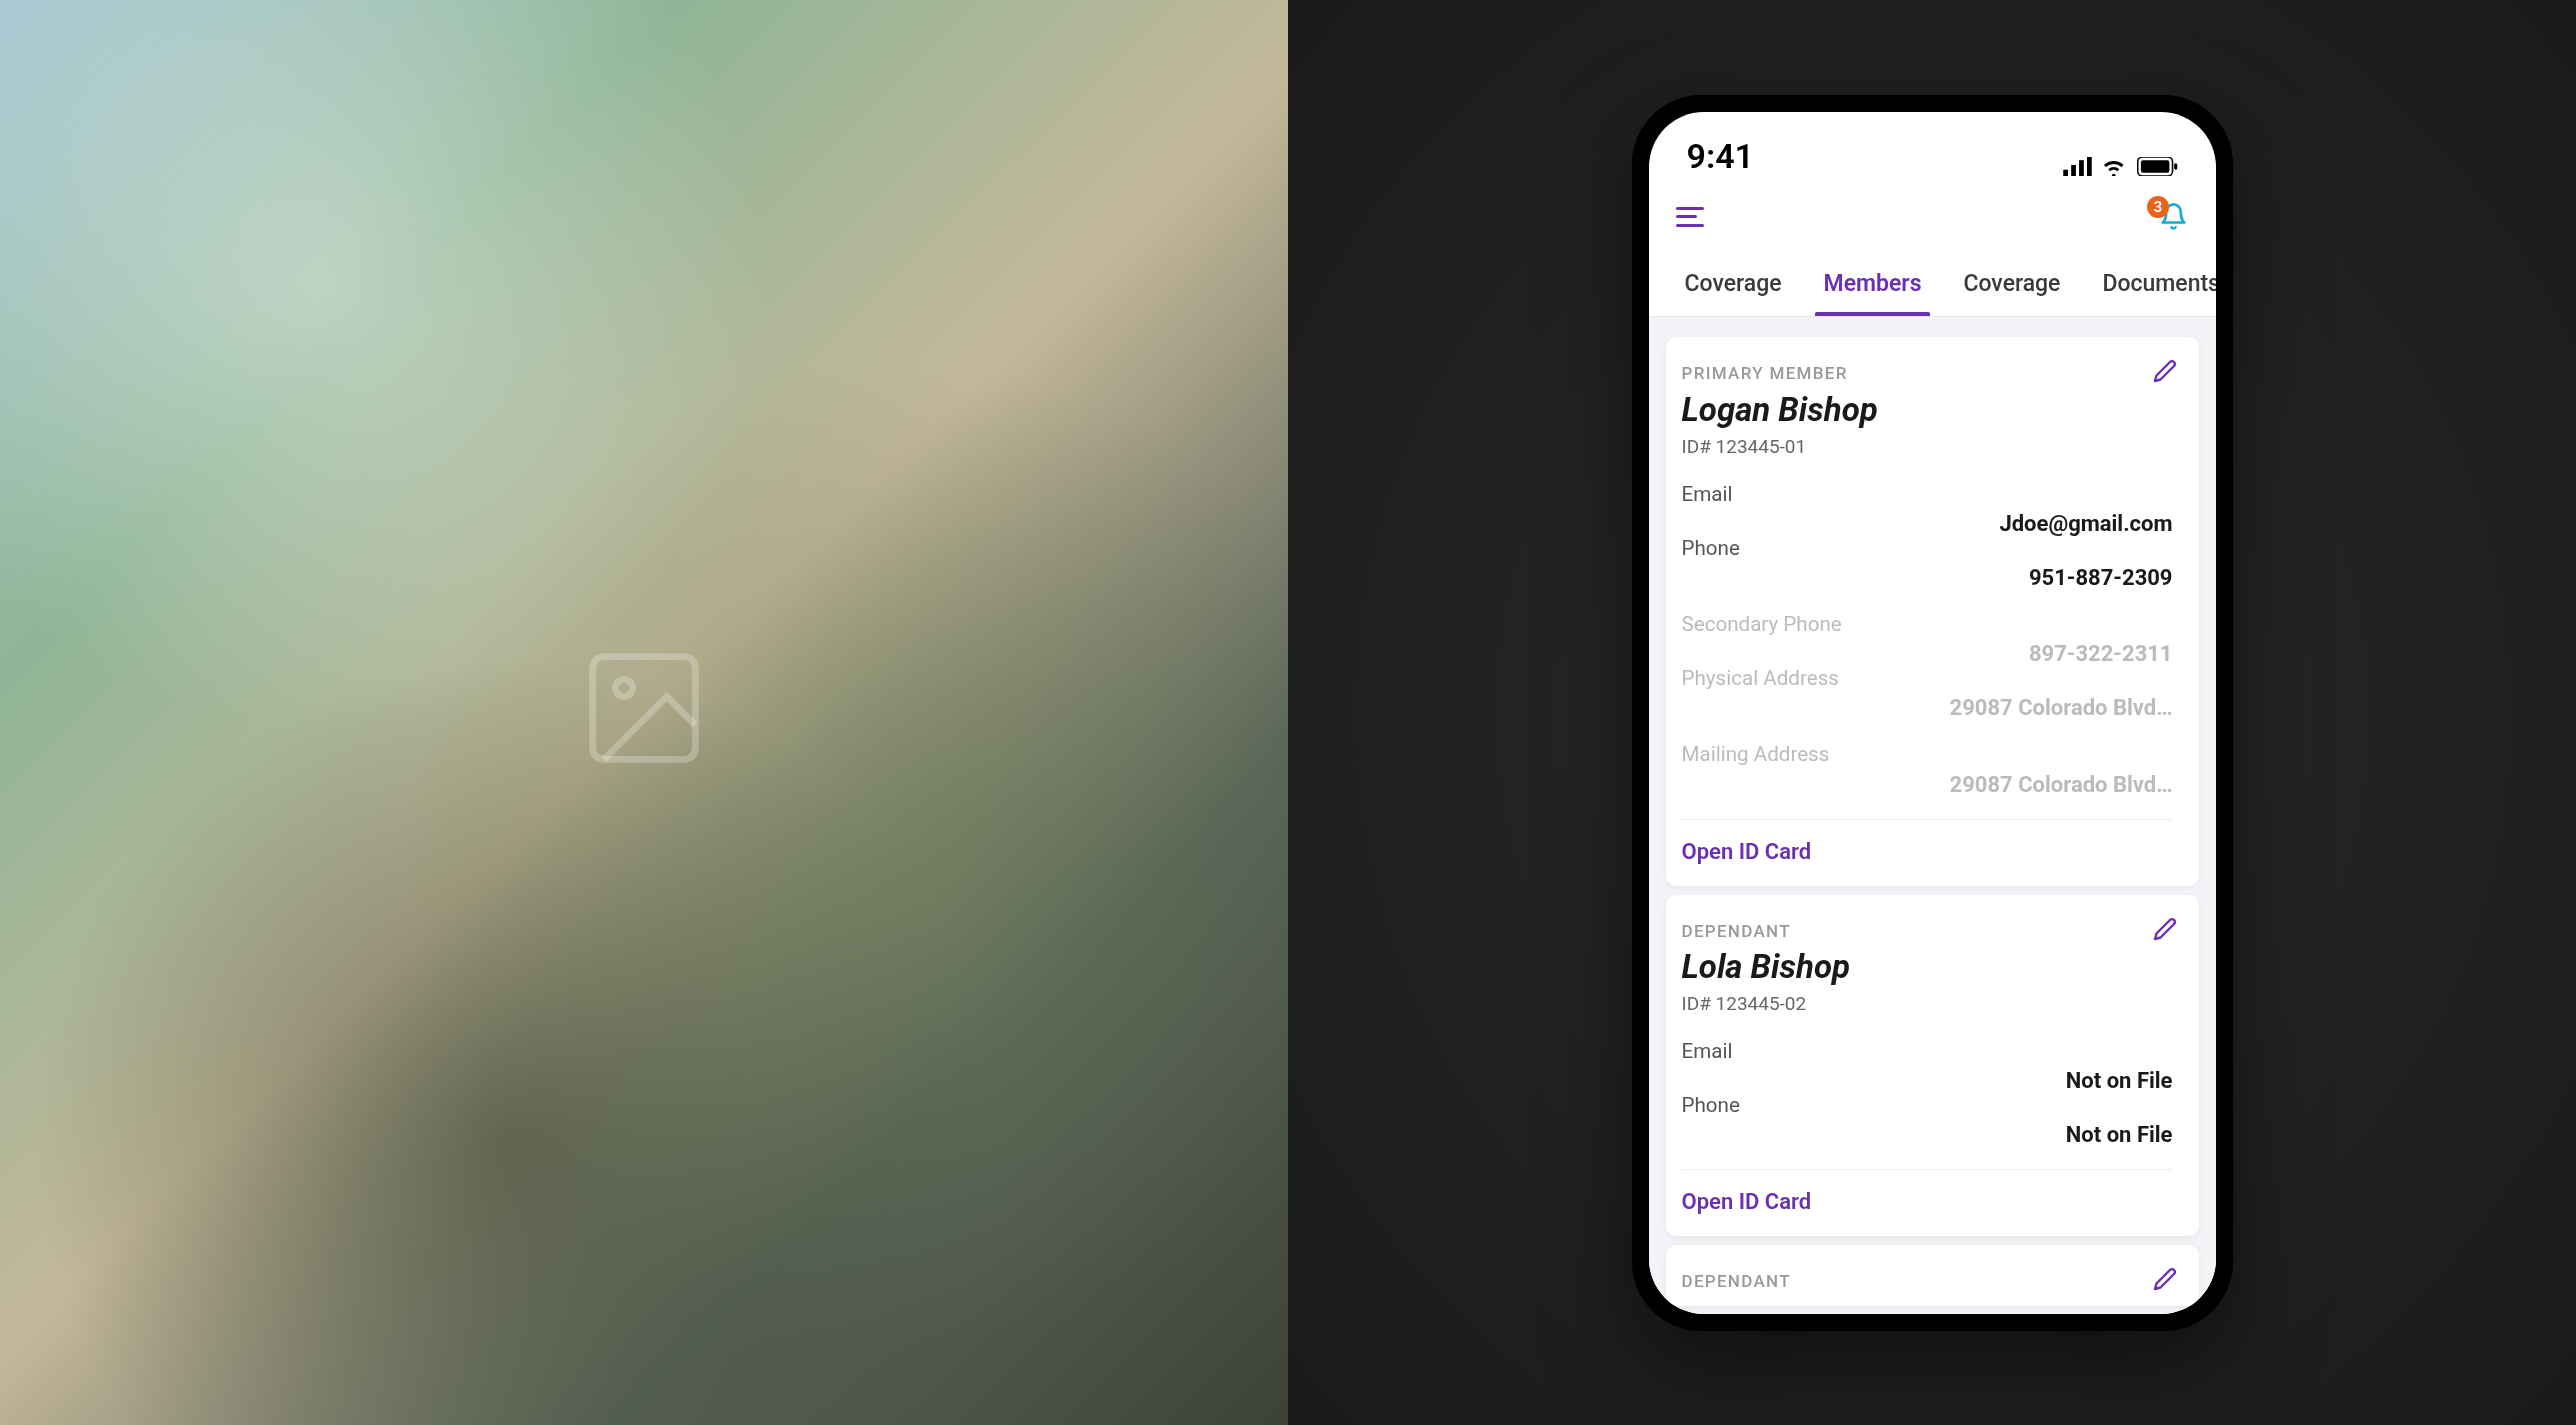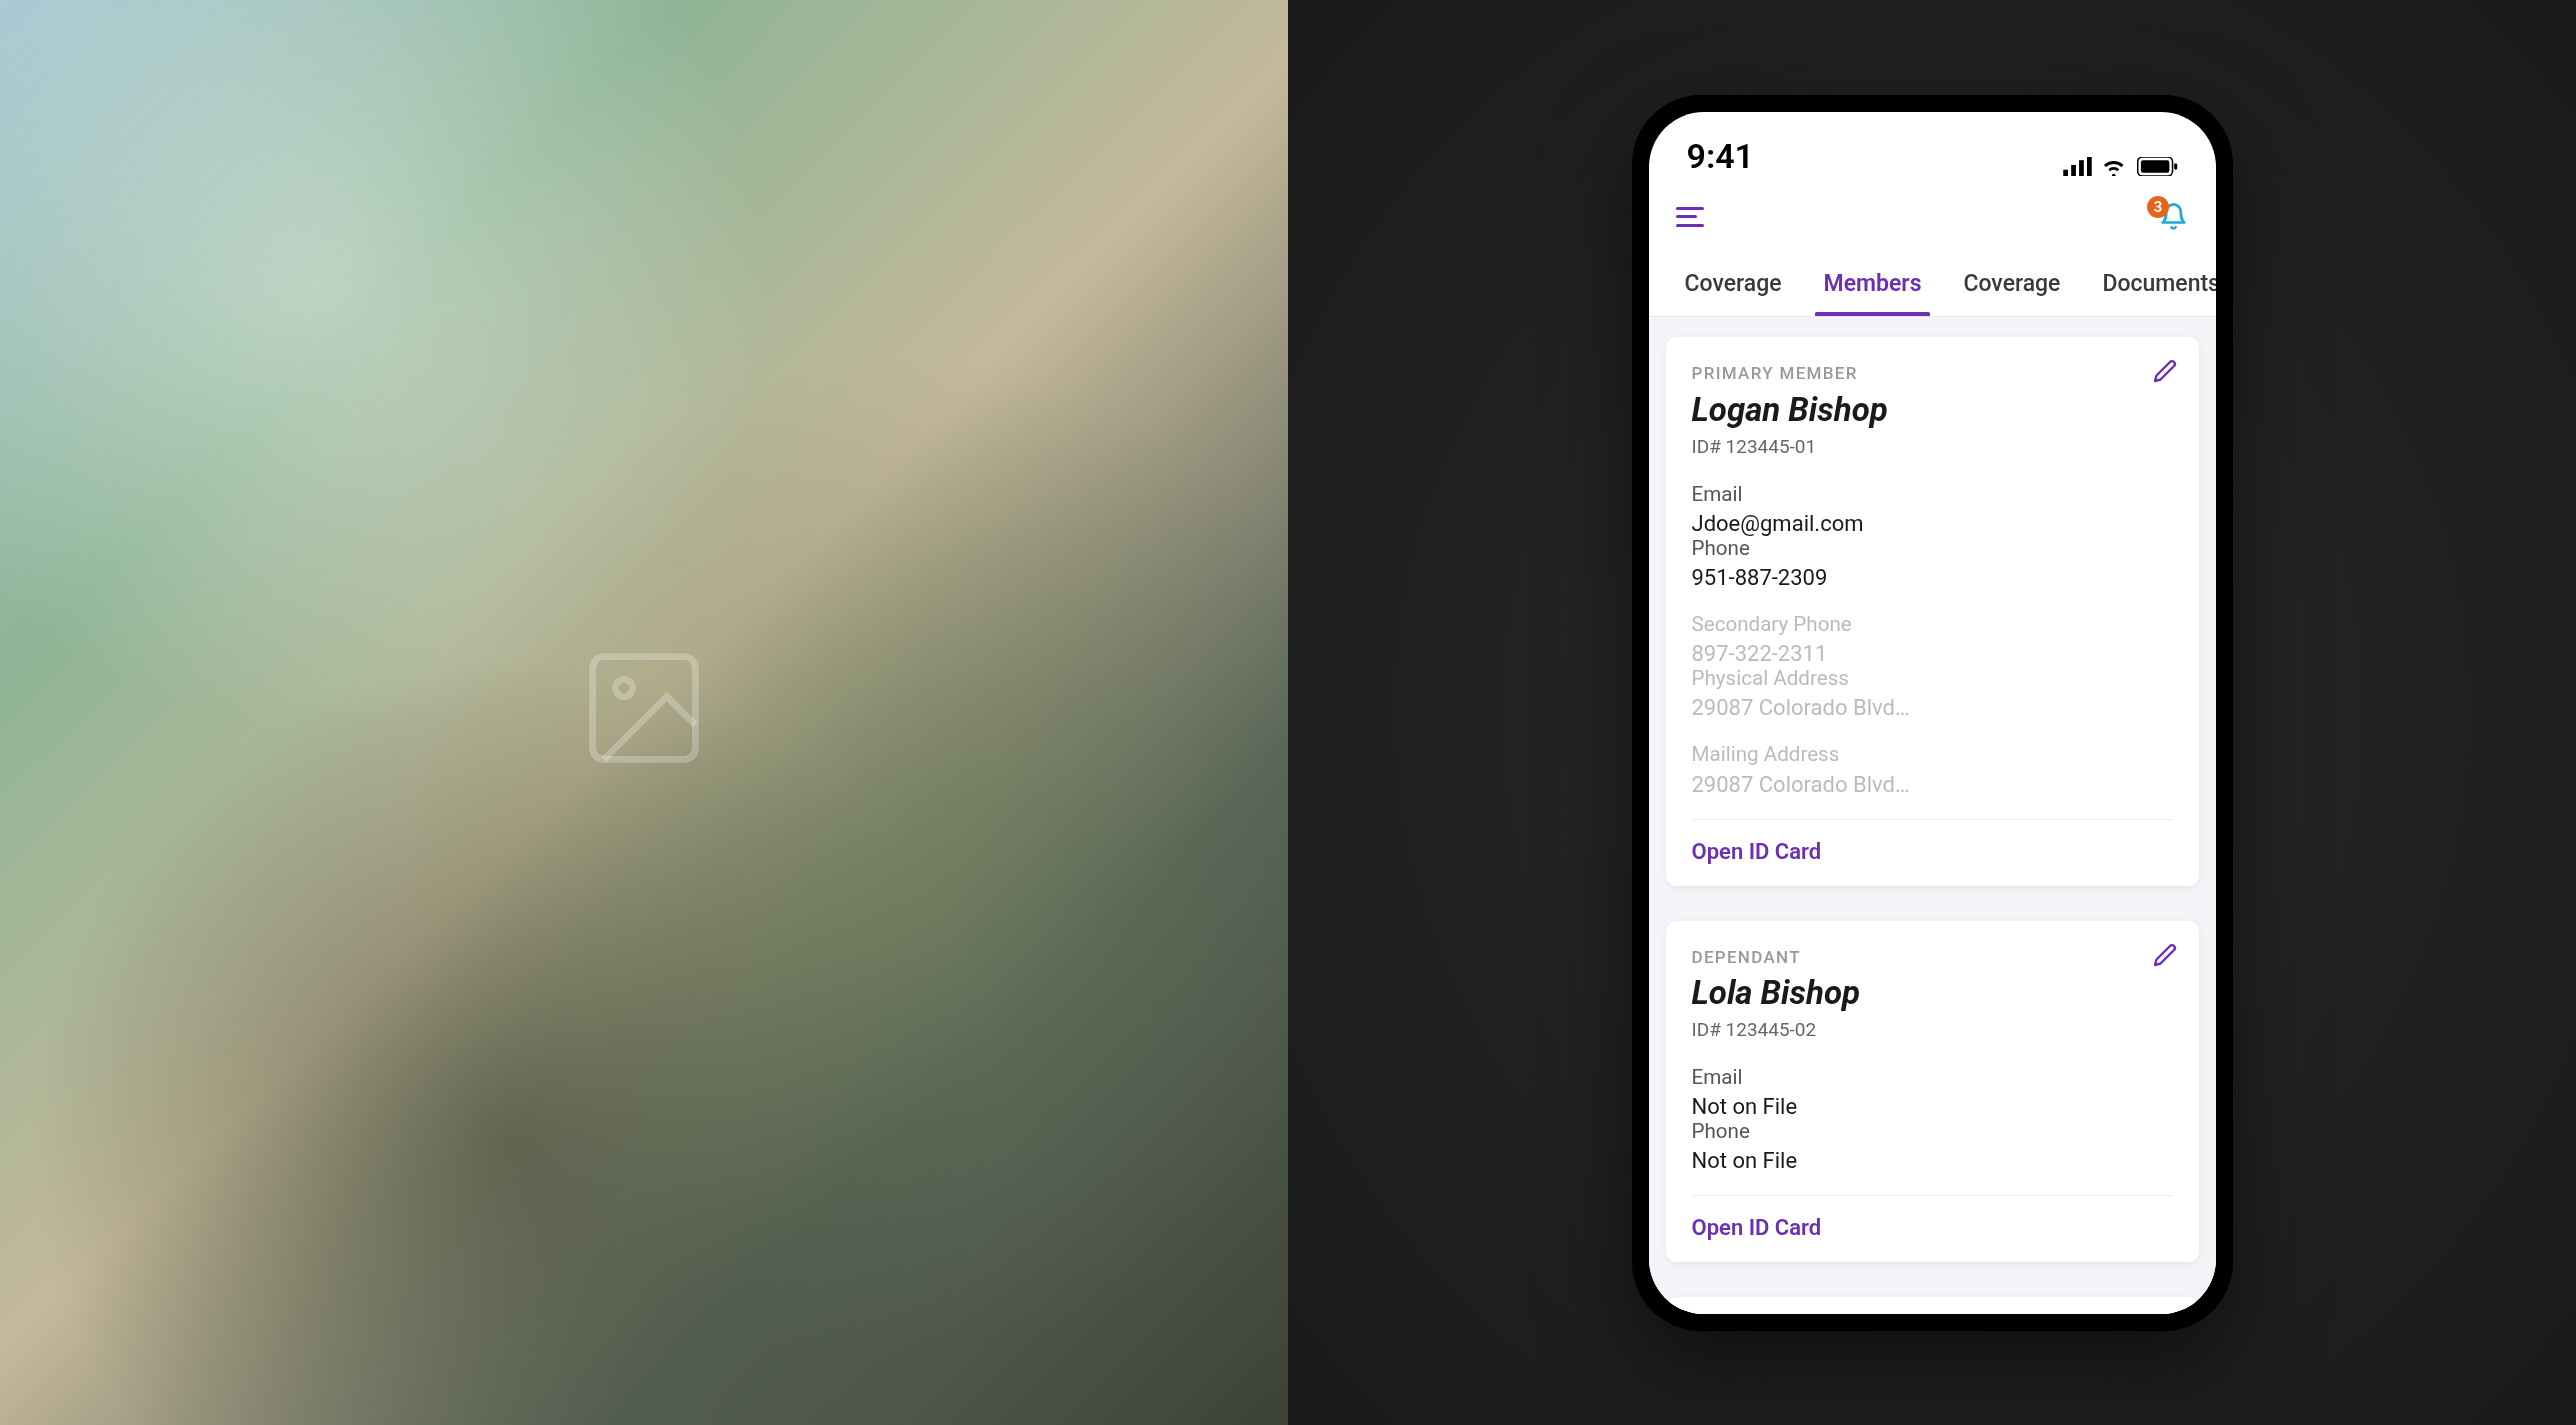--- a/index.html
+++ b/index.html
@@ -153,8 +153,8 @@
     .card {
       background: #fff;
       border-radius: 10.3px;
-      padding: 26px 26px 22px 26px;
-      margin-bottom: 35px;
+      padding: 26px 26px 22px 16px;
+      margin-bottom: 9px;
       box-shadow: 0 1.7px 6.9px rgba(0,0,0,0.06);
       position: relative;
     }

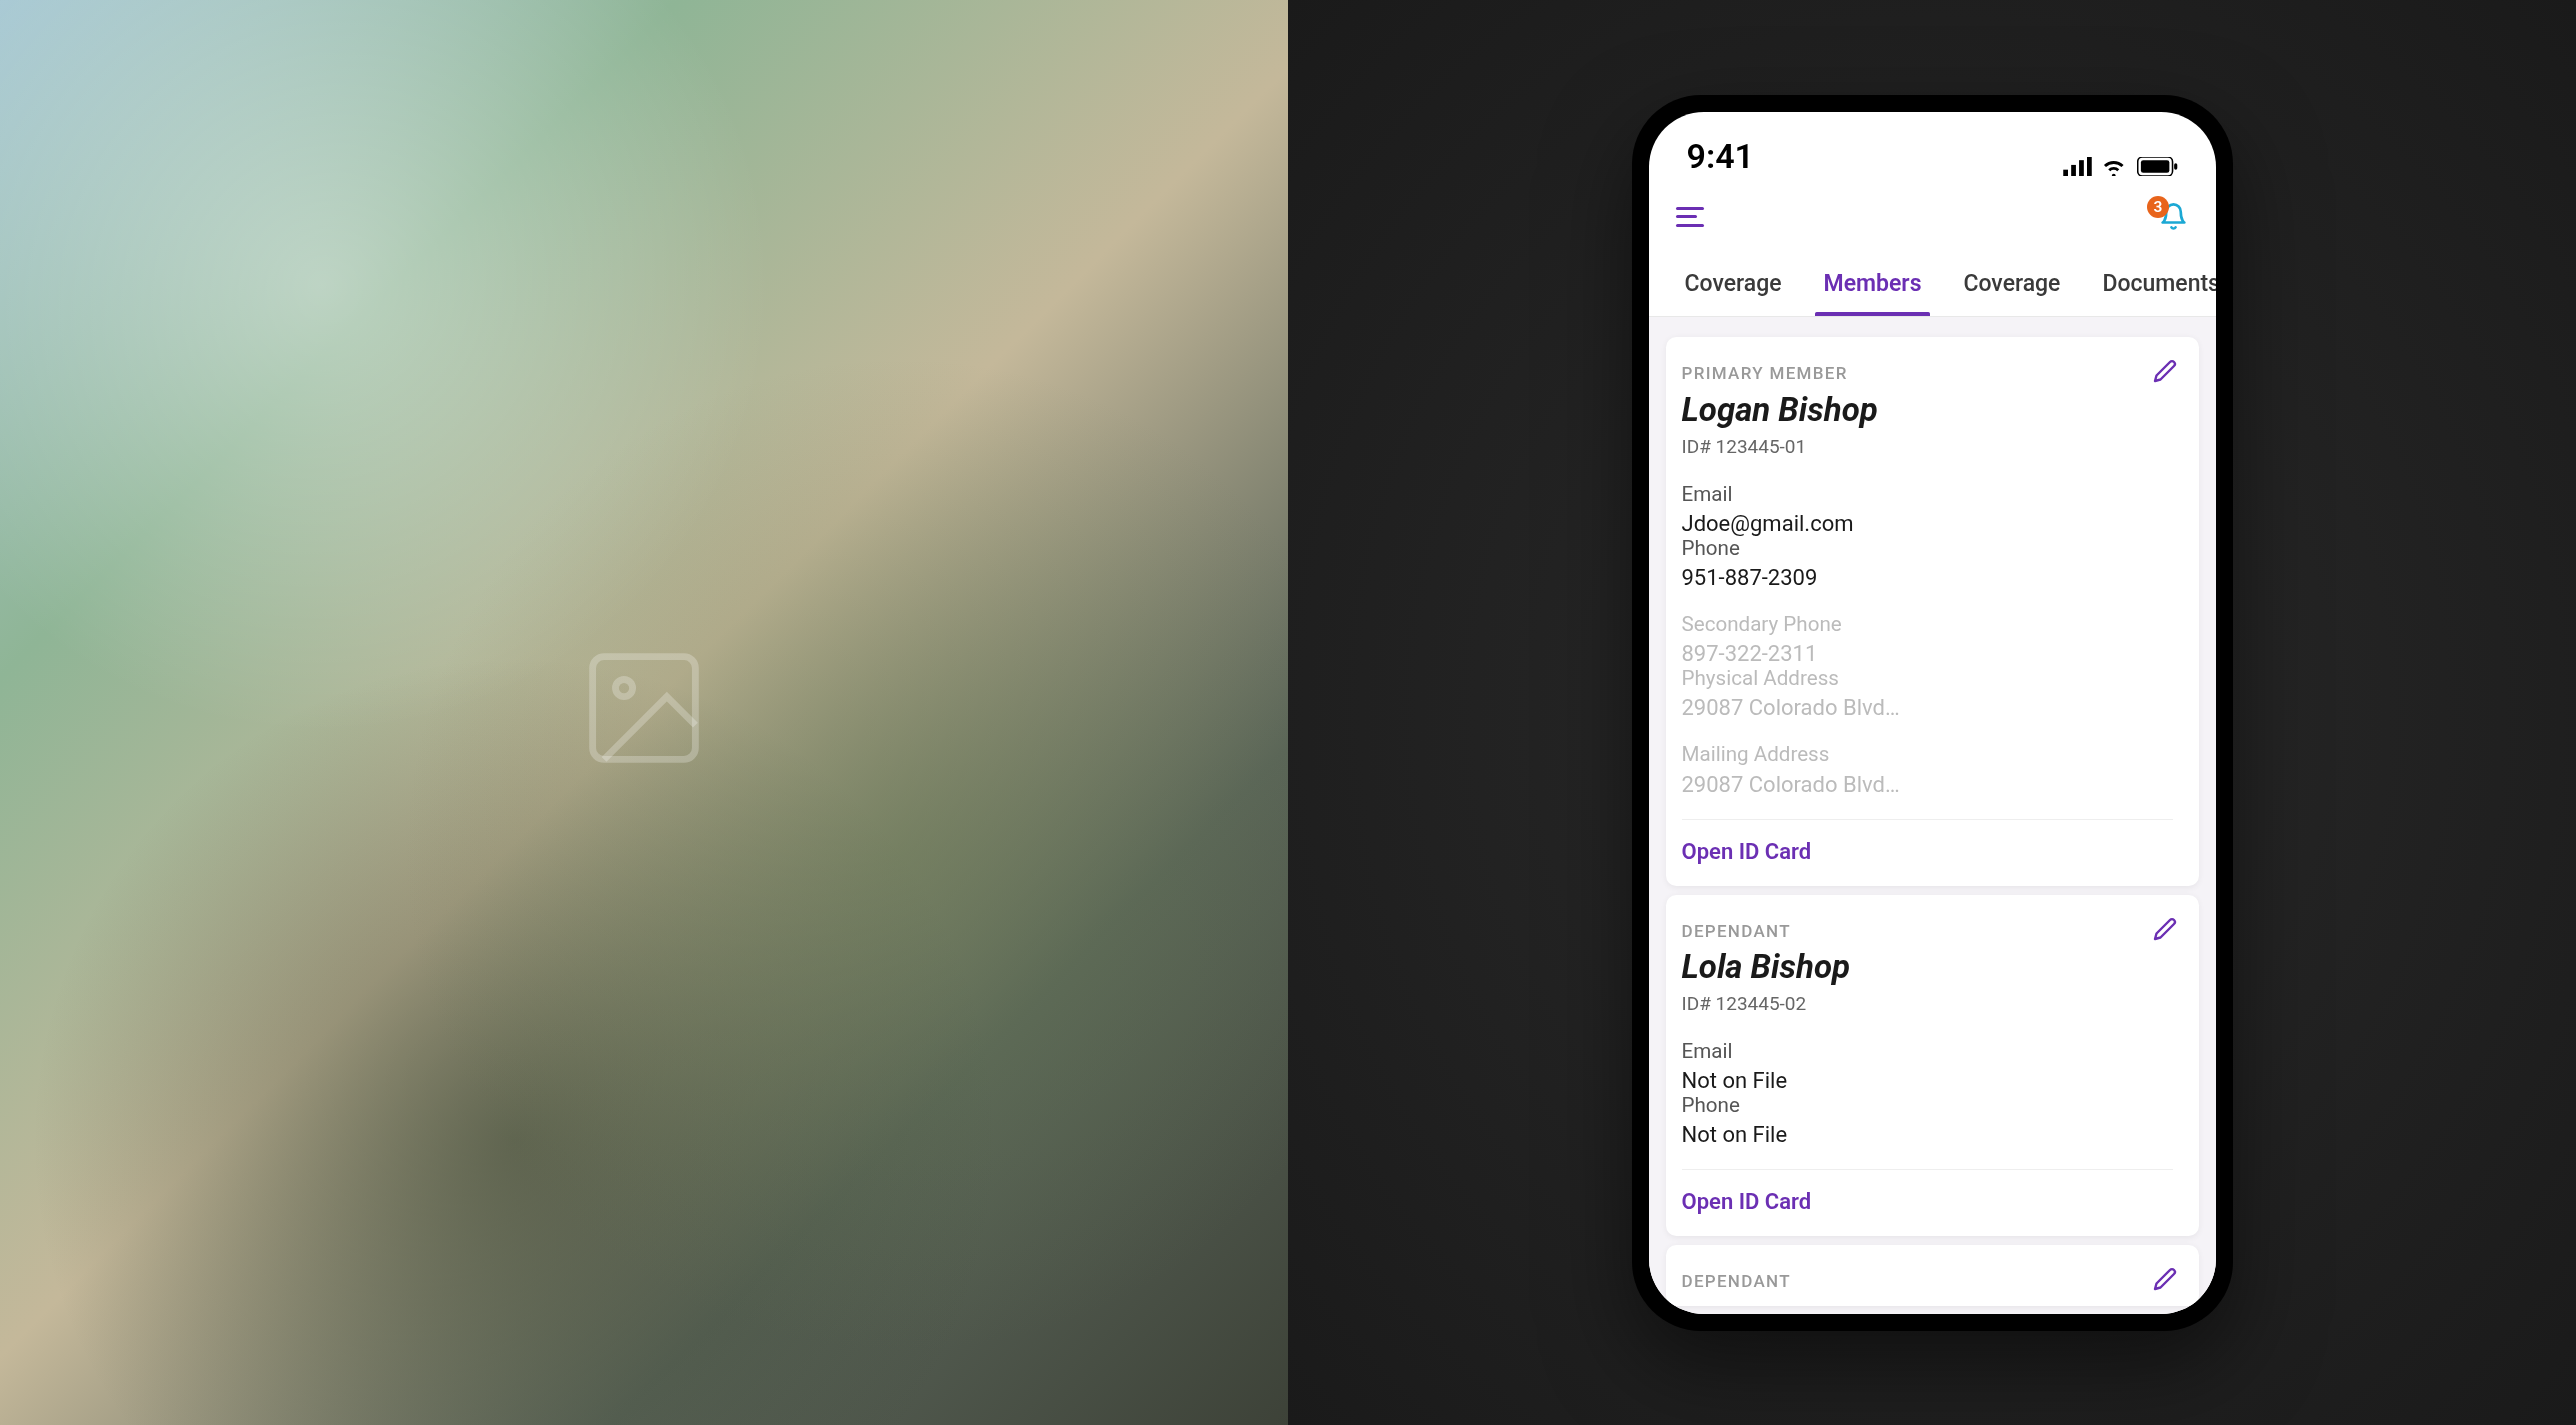--- a/index.html
+++ b/index.html
@@ -199,7 +199,8 @@
     .field-value {
       font-size: 22px;
       color: #1a1a1a;
-      font-weight: 400;
+      font-weight: 700;
+      text-align: right;
     }
     .field.muted .field-label { color: #bbb; }
     .field.muted .field-value { color: #bbb; }

